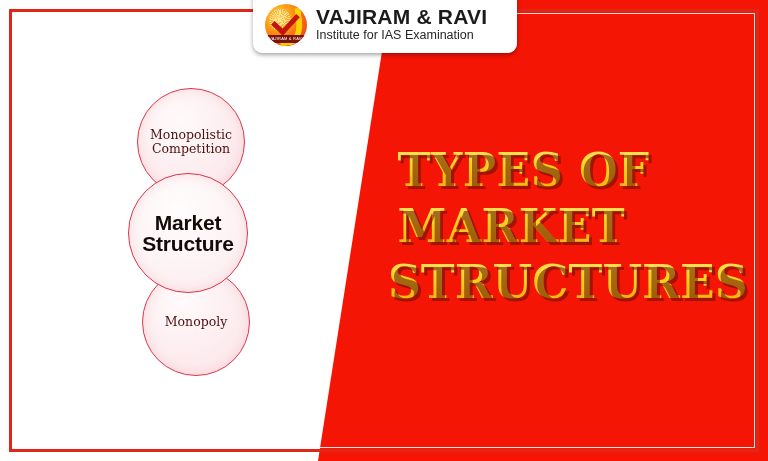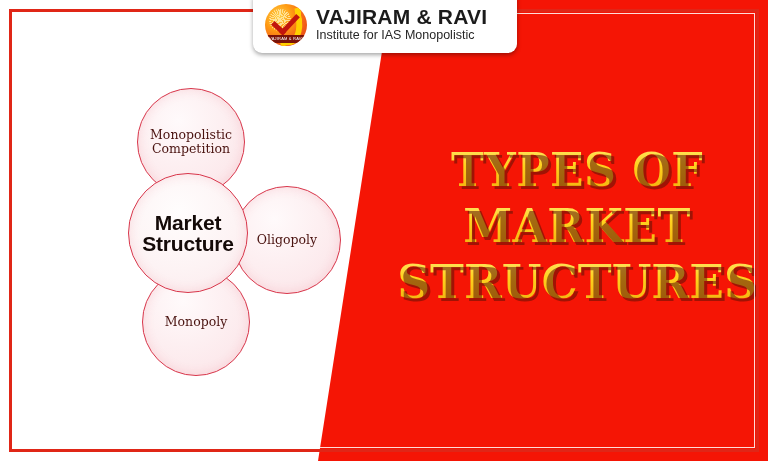--- a/index.html
+++ b/index.html
@@ -187,7 +187,7 @@
     </div>
     <div class="logo-text">
       <div class="logo-title">VAJIRAM &amp; RAVI</div>
-      <div class="logo-sub">Institute for IAS Monopolistic</div>
+      <div class="logo-sub">Institute for IAS Examination</div>
     </div>
   </div>
 

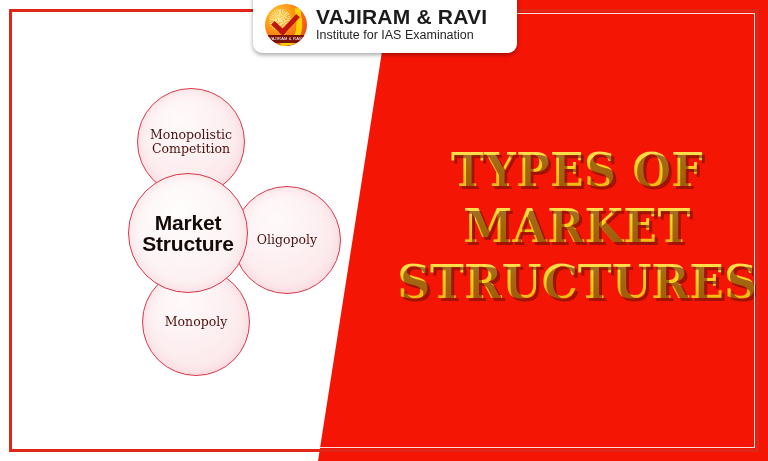--- a/index.html
+++ b/index.html
@@ -95,7 +95,7 @@
   
   .headline{
     position:absolute;left:386px;top:142px;width:382px;
-    z-index:5;text-align:center;
+    z-index:5;text-align:left;
   }
   .headline .line{
     font-family:"DejaVu Serif","Liberation Serif",serif;

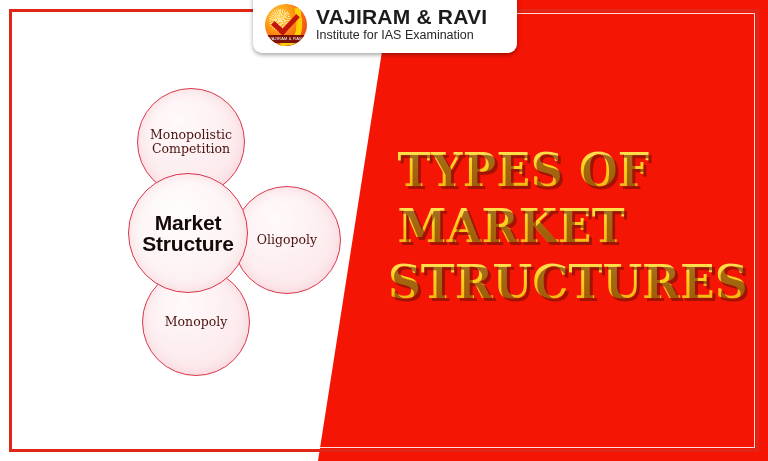--- a/index.html
+++ b/index.html
@@ -158,9 +158,6 @@
     </div>
 
 
-    <div class="bubble b-right">
-      <span>Oligopoly</span>
-    </div>
 
     <div class="bubble b-bottom">
       <span>Monopoly</span>

